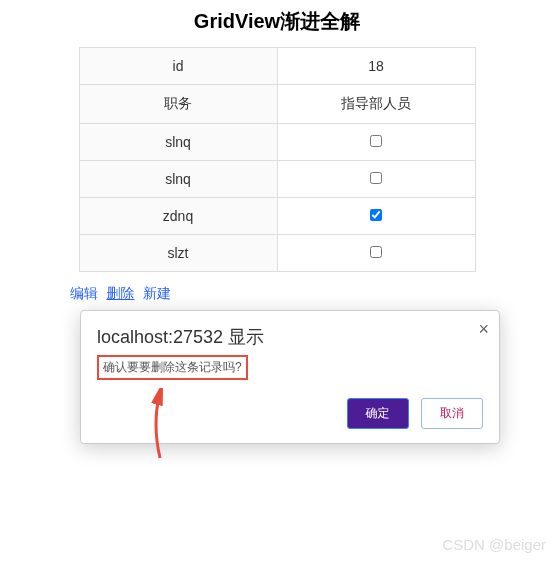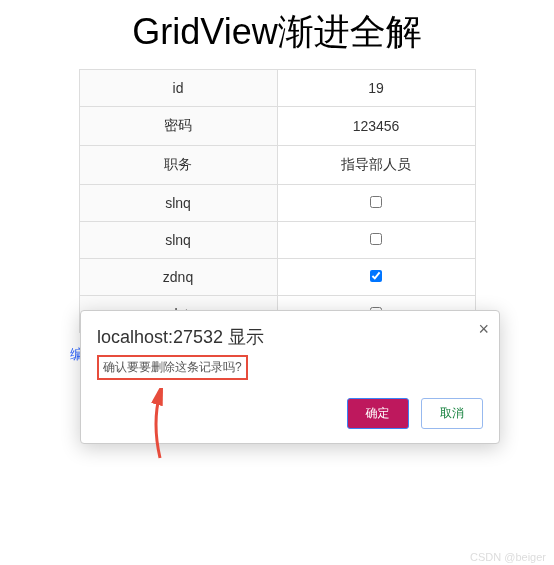--- a/index.html
+++ b/index.html
@@ -4,7 +4,7 @@
 <style>
   * { box-sizing: border-box; margin: 0; padding: 0; }
   body { font-family: "Microsoft YaHei", Arial, sans-serif; background: #fff; width: 554px; height: 565px; position: relative; overflow: hidden; }
-  .page-title { font-size: 36px; font-weight: normal; text-align: center; padding: 8px 0 12px; color: #000; }
+  .page-title { font-size: 20px; font-weight: bold; text-align: center; padding: 8px 0 12px; color: #000; }
   .table { width: 397px; margin: 0 auto; border-collapse: collapse; }
   .table td { border: 1px solid #ddd; padding: 10px 8px; font-size: 14px; text-align: center; color: #333; width: 50%; }
   .table td.label { background: #fafafa; }

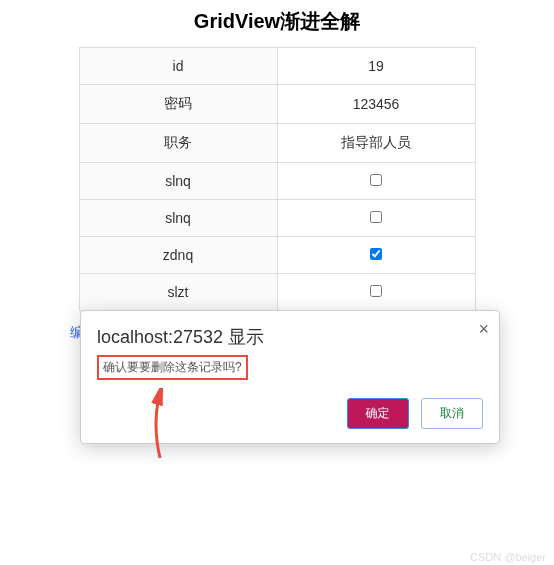--- a/index.html
+++ b/index.html
@@ -34,7 +34,7 @@
   <tbody>
       <tr>
         <td class="label">id</td>
-        <td>19</td>
+        <td>18</td>
       </tr>
   <tr>
         <td class="label">密码</td>

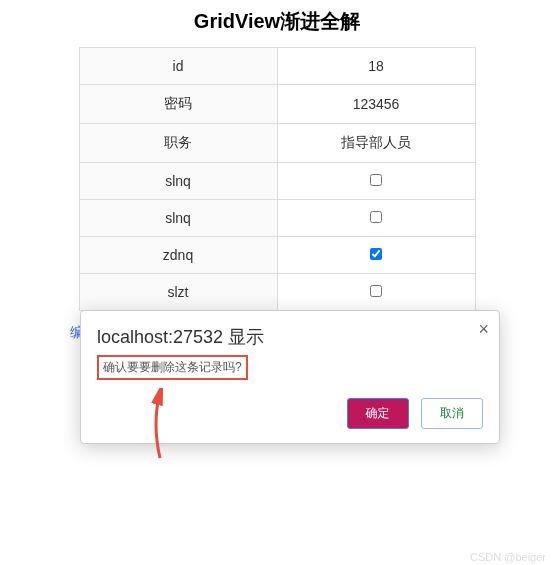--- a/index.html
+++ b/index.html
@@ -35,10 +35,6 @@
       <tr>
         <td class="label">id</td>
         <td>18</td>
-      </tr>
-  <tr>
-        <td class="label">密码</td>
-        <td>123456</td>
       </tr>
   <tr>
         <td class="label">职务</td>

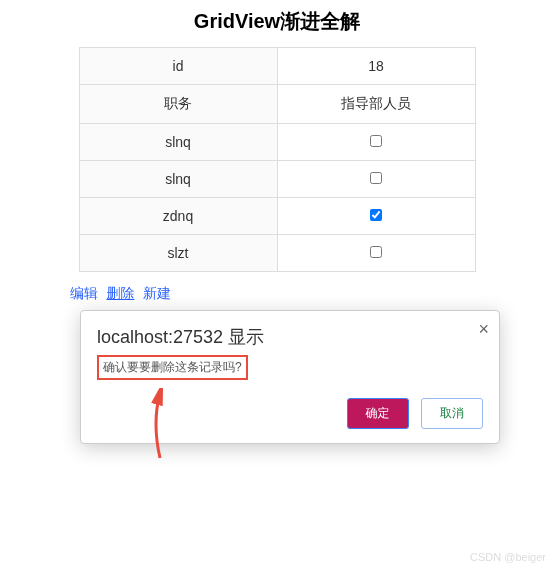--- a/index.html
+++ b/index.html
@@ -20,7 +20,7 @@
   .dialog-msg { border: 2px solid #e74c3c; padding: 2px 4px; font-size: 12px; color: #555; display: inline-block; margin-bottom: 18px; text-align: center; }
   .dialog-close { position: absolute; top: 8px; right: 10px; font-size: 18px; color: #666; cursor: pointer; background: none; border: none; }
   .dialog-btns { text-align: right; }
-  .btn-ok { background: #be185d; color: #fff; border: 1px solid #3b82f6; padding: 6px 18px; font-size: 12px; border-radius: 3px; margin-right: 8px; cursor: pointer; }
+  .btn-ok { background: #4c1d95; color: #fff; border: 1px solid #3b82f6; padding: 6px 18px; font-size: 12px; border-radius: 3px; margin-right: 8px; cursor: pointer; }
   .btn-cancel { background: #fff; color: #15803d; border: 1px solid #97b9ef; padding: 6px 18px; font-size: 12px; border-radius: 3px; cursor: pointer; }
   .arrow { position: absolute; left: 140px; top: 388px; pointer-events: none; }
   .checkbox { width: 12px; height: 12px; }

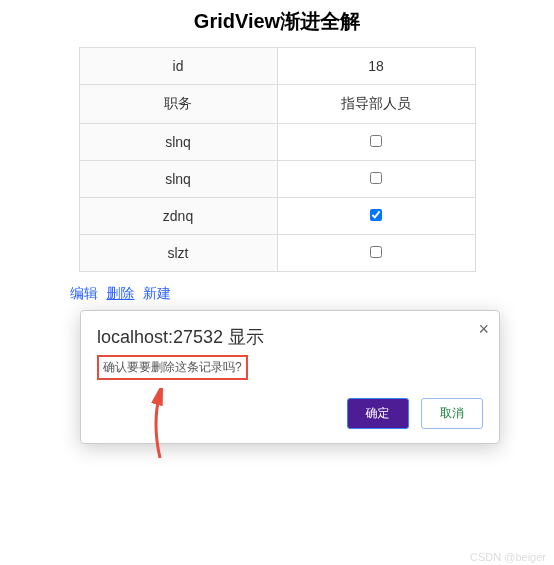--- a/index.html
+++ b/index.html
@@ -21,7 +21,7 @@
   .dialog-close { position: absolute; top: 8px; right: 10px; font-size: 18px; color: #666; cursor: pointer; background: none; border: none; }
   .dialog-btns { text-align: right; }
   .btn-ok { background: #4c1d95; color: #fff; border: 1px solid #3b82f6; padding: 6px 18px; font-size: 12px; border-radius: 3px; margin-right: 8px; cursor: pointer; }
-  .btn-cancel { background: #fff; color: #15803d; border: 1px solid #97b9ef; padding: 6px 18px; font-size: 12px; border-radius: 3px; cursor: pointer; }
+  .btn-cancel { background: #fff; color: #be185d; border: 1px solid #97b9ef; padding: 6px 18px; font-size: 12px; border-radius: 3px; cursor: pointer; }
   .arrow { position: absolute; left: 140px; top: 388px; pointer-events: none; }
   .checkbox { width: 12px; height: 12px; }
 </style>

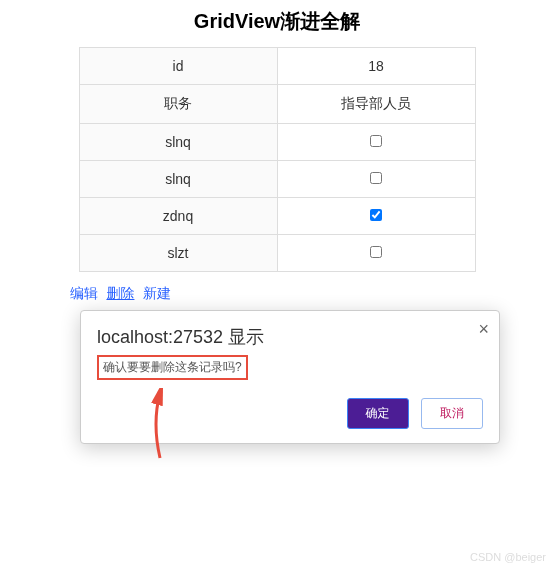--- a/index.html
+++ b/index.html
@@ -13,7 +13,7 @@
   .links a.del { text-decoration: underline; }
   .back-wrap { text-align: center; margin-top: 18px; }
   .back-btn { background: #2a72ff; color: #fff; border: none; padding: 10px 26px; font-size: 14px; border-radius: 3px; cursor: pointer; }
-  .watermark { position: absolute; bottom: 2px; right: 8px; color: #ddd; font-size: 11px; }
+  .watermark { position: absolute; bottom: 12px; right: 8px; color: #ddd; font-size: 15px; }
   
   .dialog { position: absolute; left: 80px; top: 310px; width: 420px; background: #fff; border: 1px solid #ccc; border-radius: 4px; box-shadow: 0 4px 20px rgba(0,0,0,.2); padding: 14px 16px 14px; }
   .dialog-title { font-size: 18px; color: #333; margin-bottom: 6px; }

